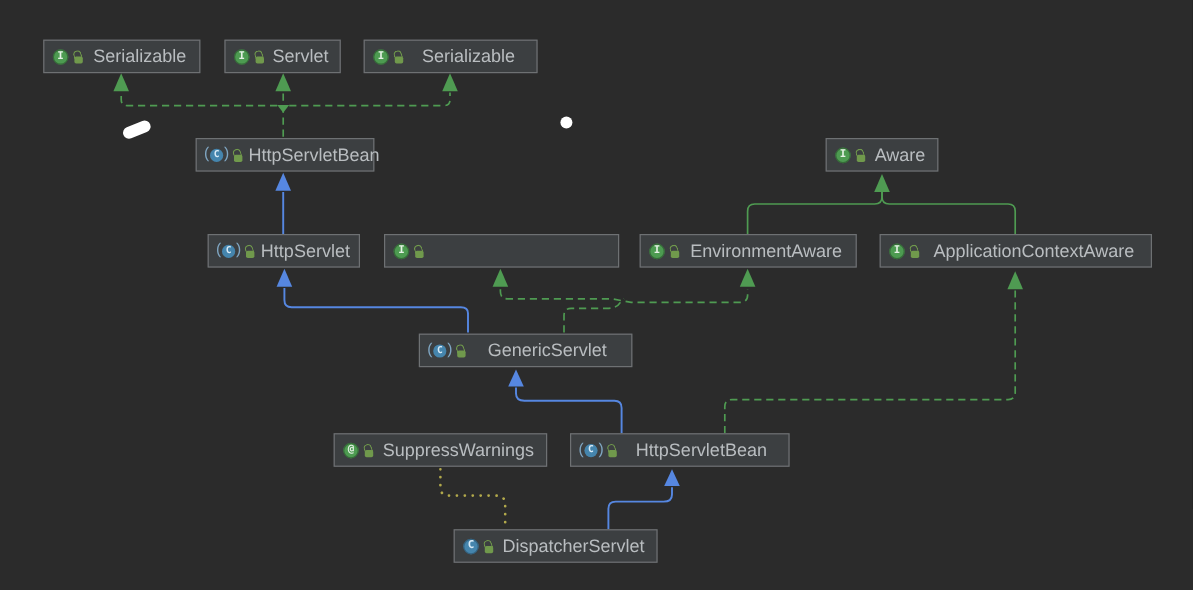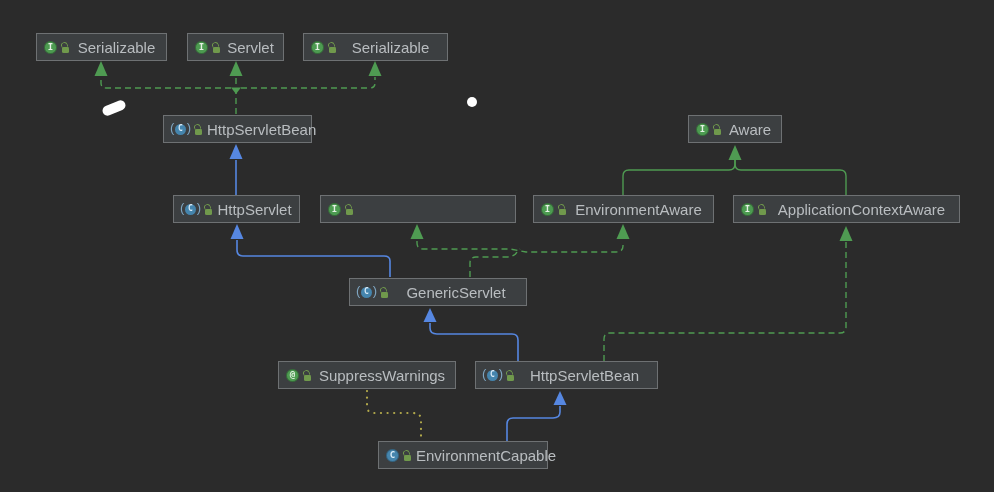--- a/index.html
+++ b/index.html
@@ -185,7 +185,7 @@
   <div class="node" style="left:378px;top:441px;width:170px">
     <span class="badge class">C</span>
     <span class="lock"></span>
-    <span class="lbl">EnvironmentCapable</span>
+    <span class="lbl">DispatcherServlet</span>
   </div>
 
   <div class="artifact smudge"></div>

